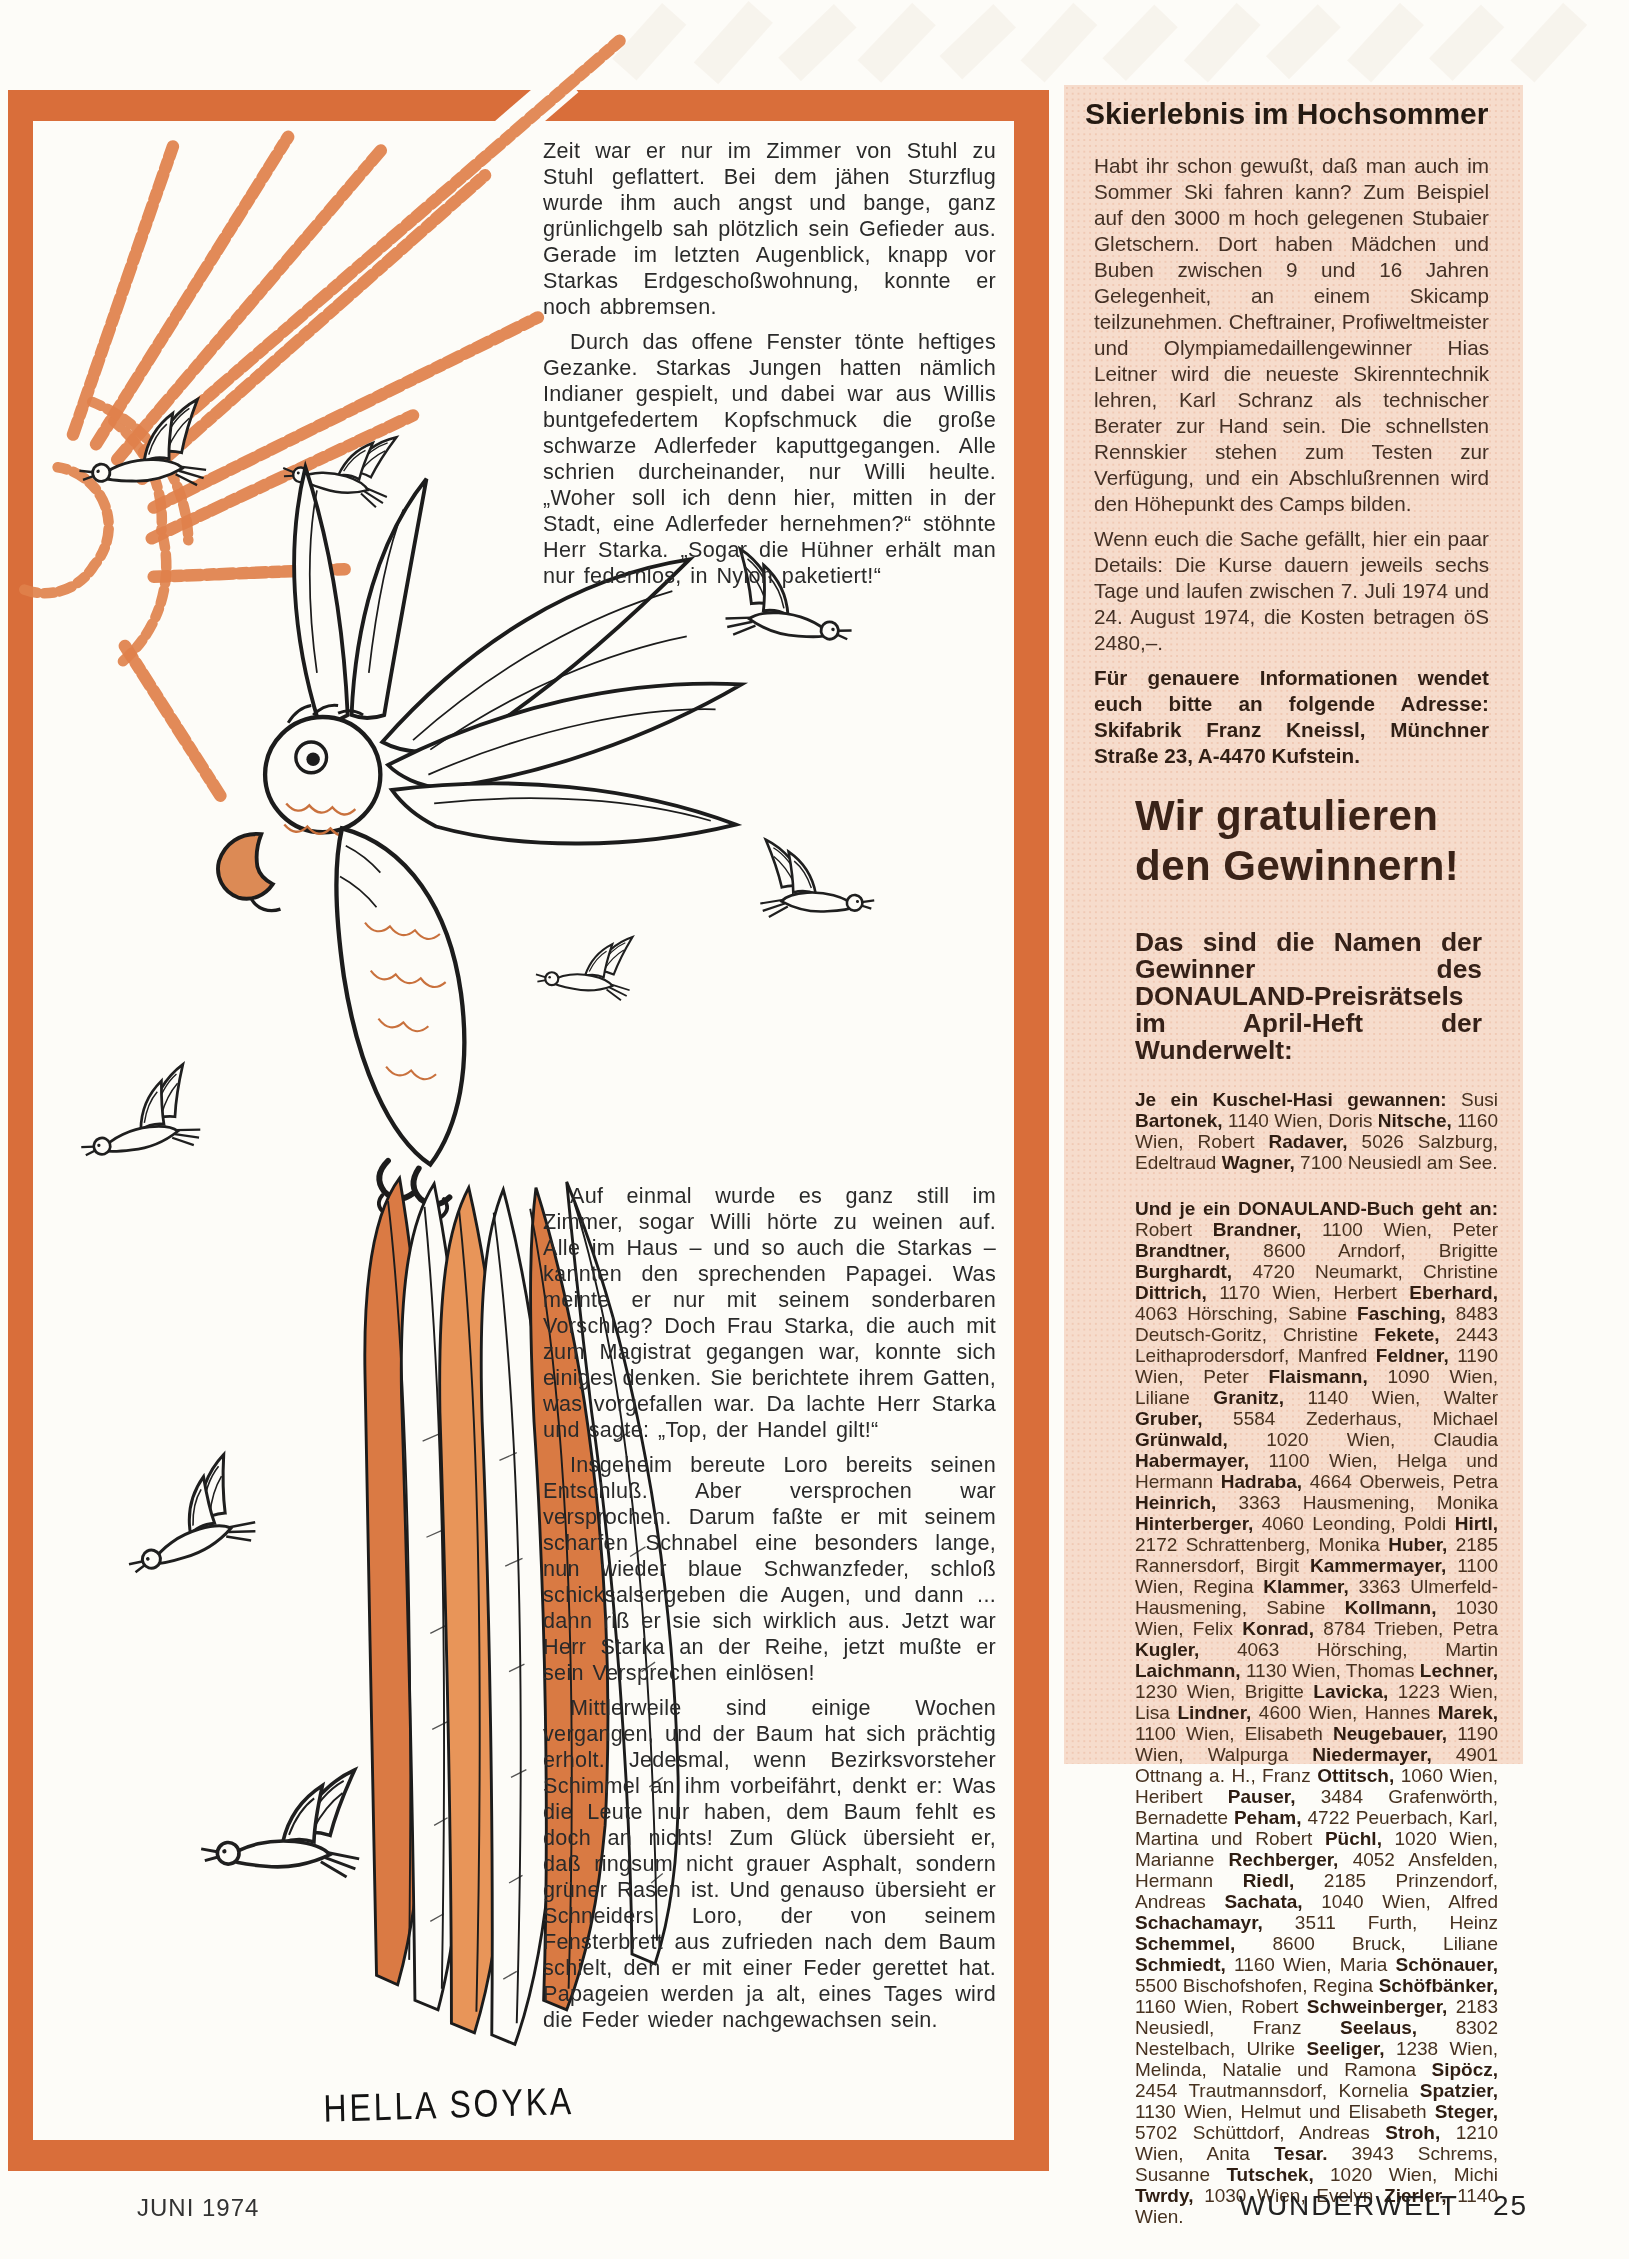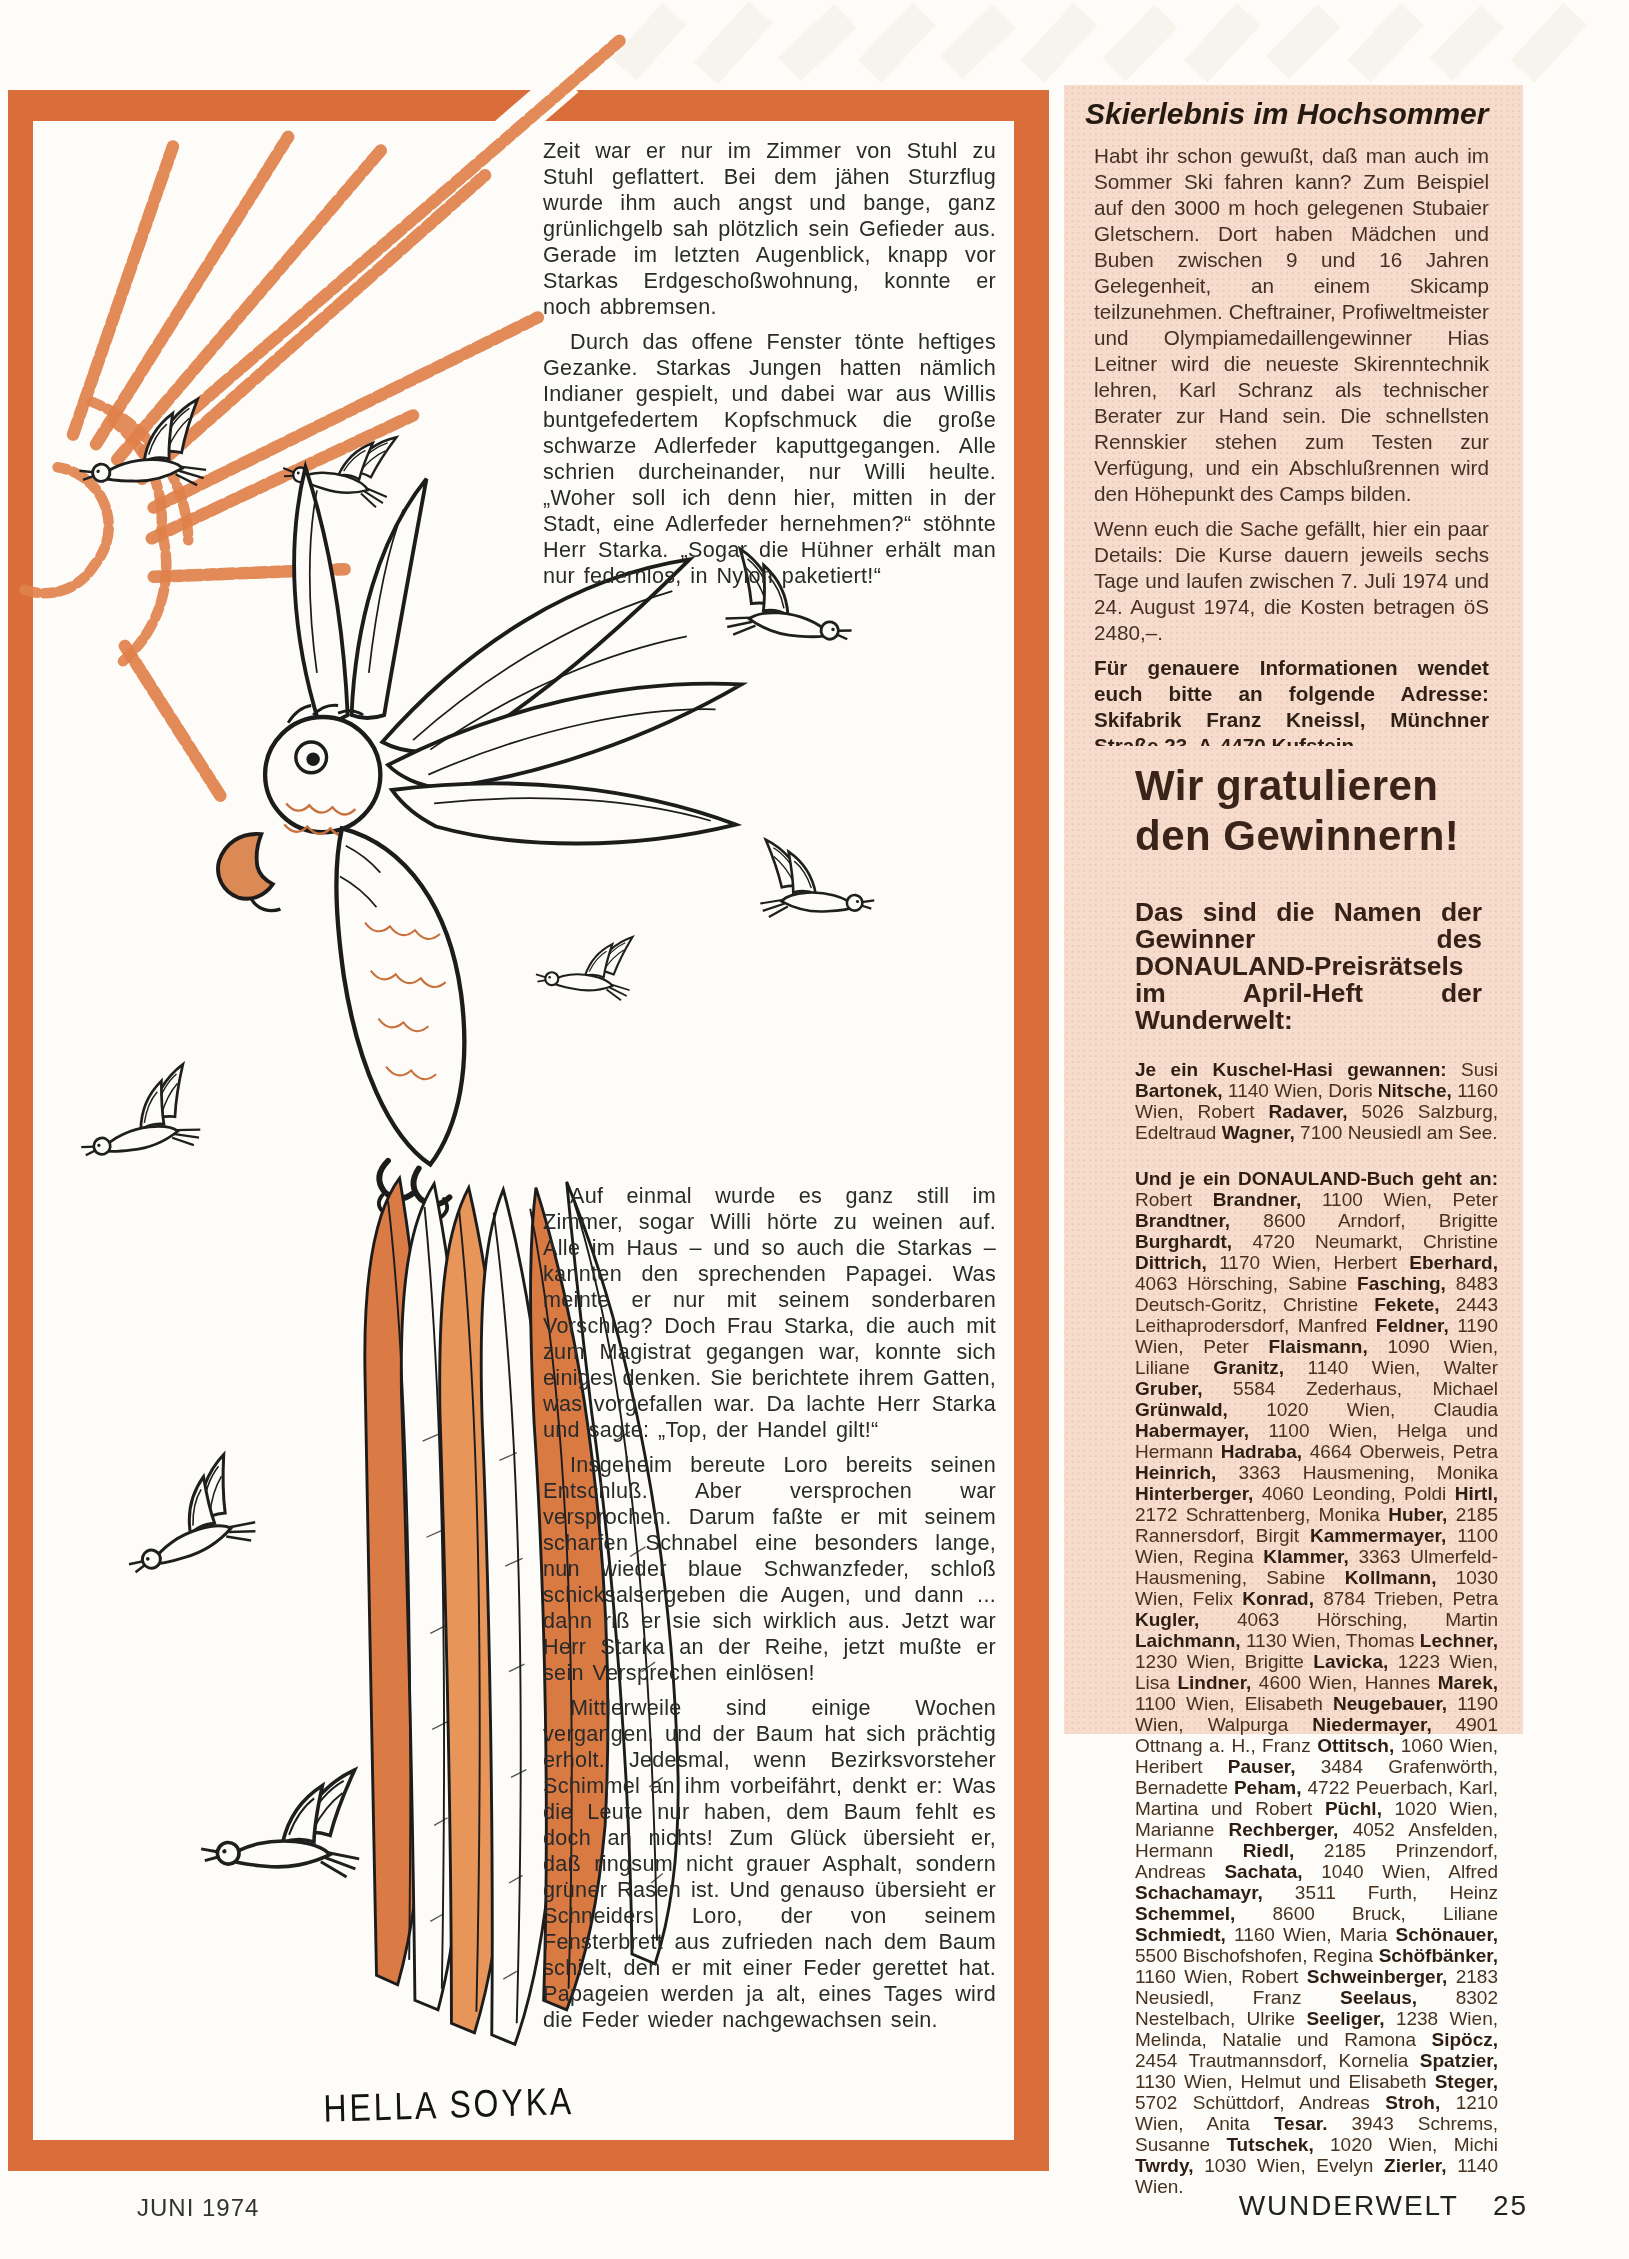--- a/index.html
+++ b/index.html
@@ -27,7 +27,7 @@
            background-image:radial-gradient(#f0c9b4 1px,rgba(0,0,0,0) 1.2px);
            background-size:5.8px 5.8px;}
   .ski-box{top:85px;min-height:640px;padding:11.5px 25px 19px 21px;}
-  .ski-title{margin:0 0 12px 0;font-size:30px;font-weight:700;color:#241a12;white-space:nowrap;font-style:italic;}
+  .ski-title{margin:0 0 22px 0;font-size:30px;font-weight:700;color:#241a12;white-space:nowrap;}
   .ski-box p{margin:9px;font-size:20.7px;line-height:26px;text-align:justify;color:#43302 5;color:#433025;}
   .ski-box p.bold{font-weight:700;color:#301f15;}
   .win-box{top:746px;height:988px;padding:15.4px 25px 0 71px;}

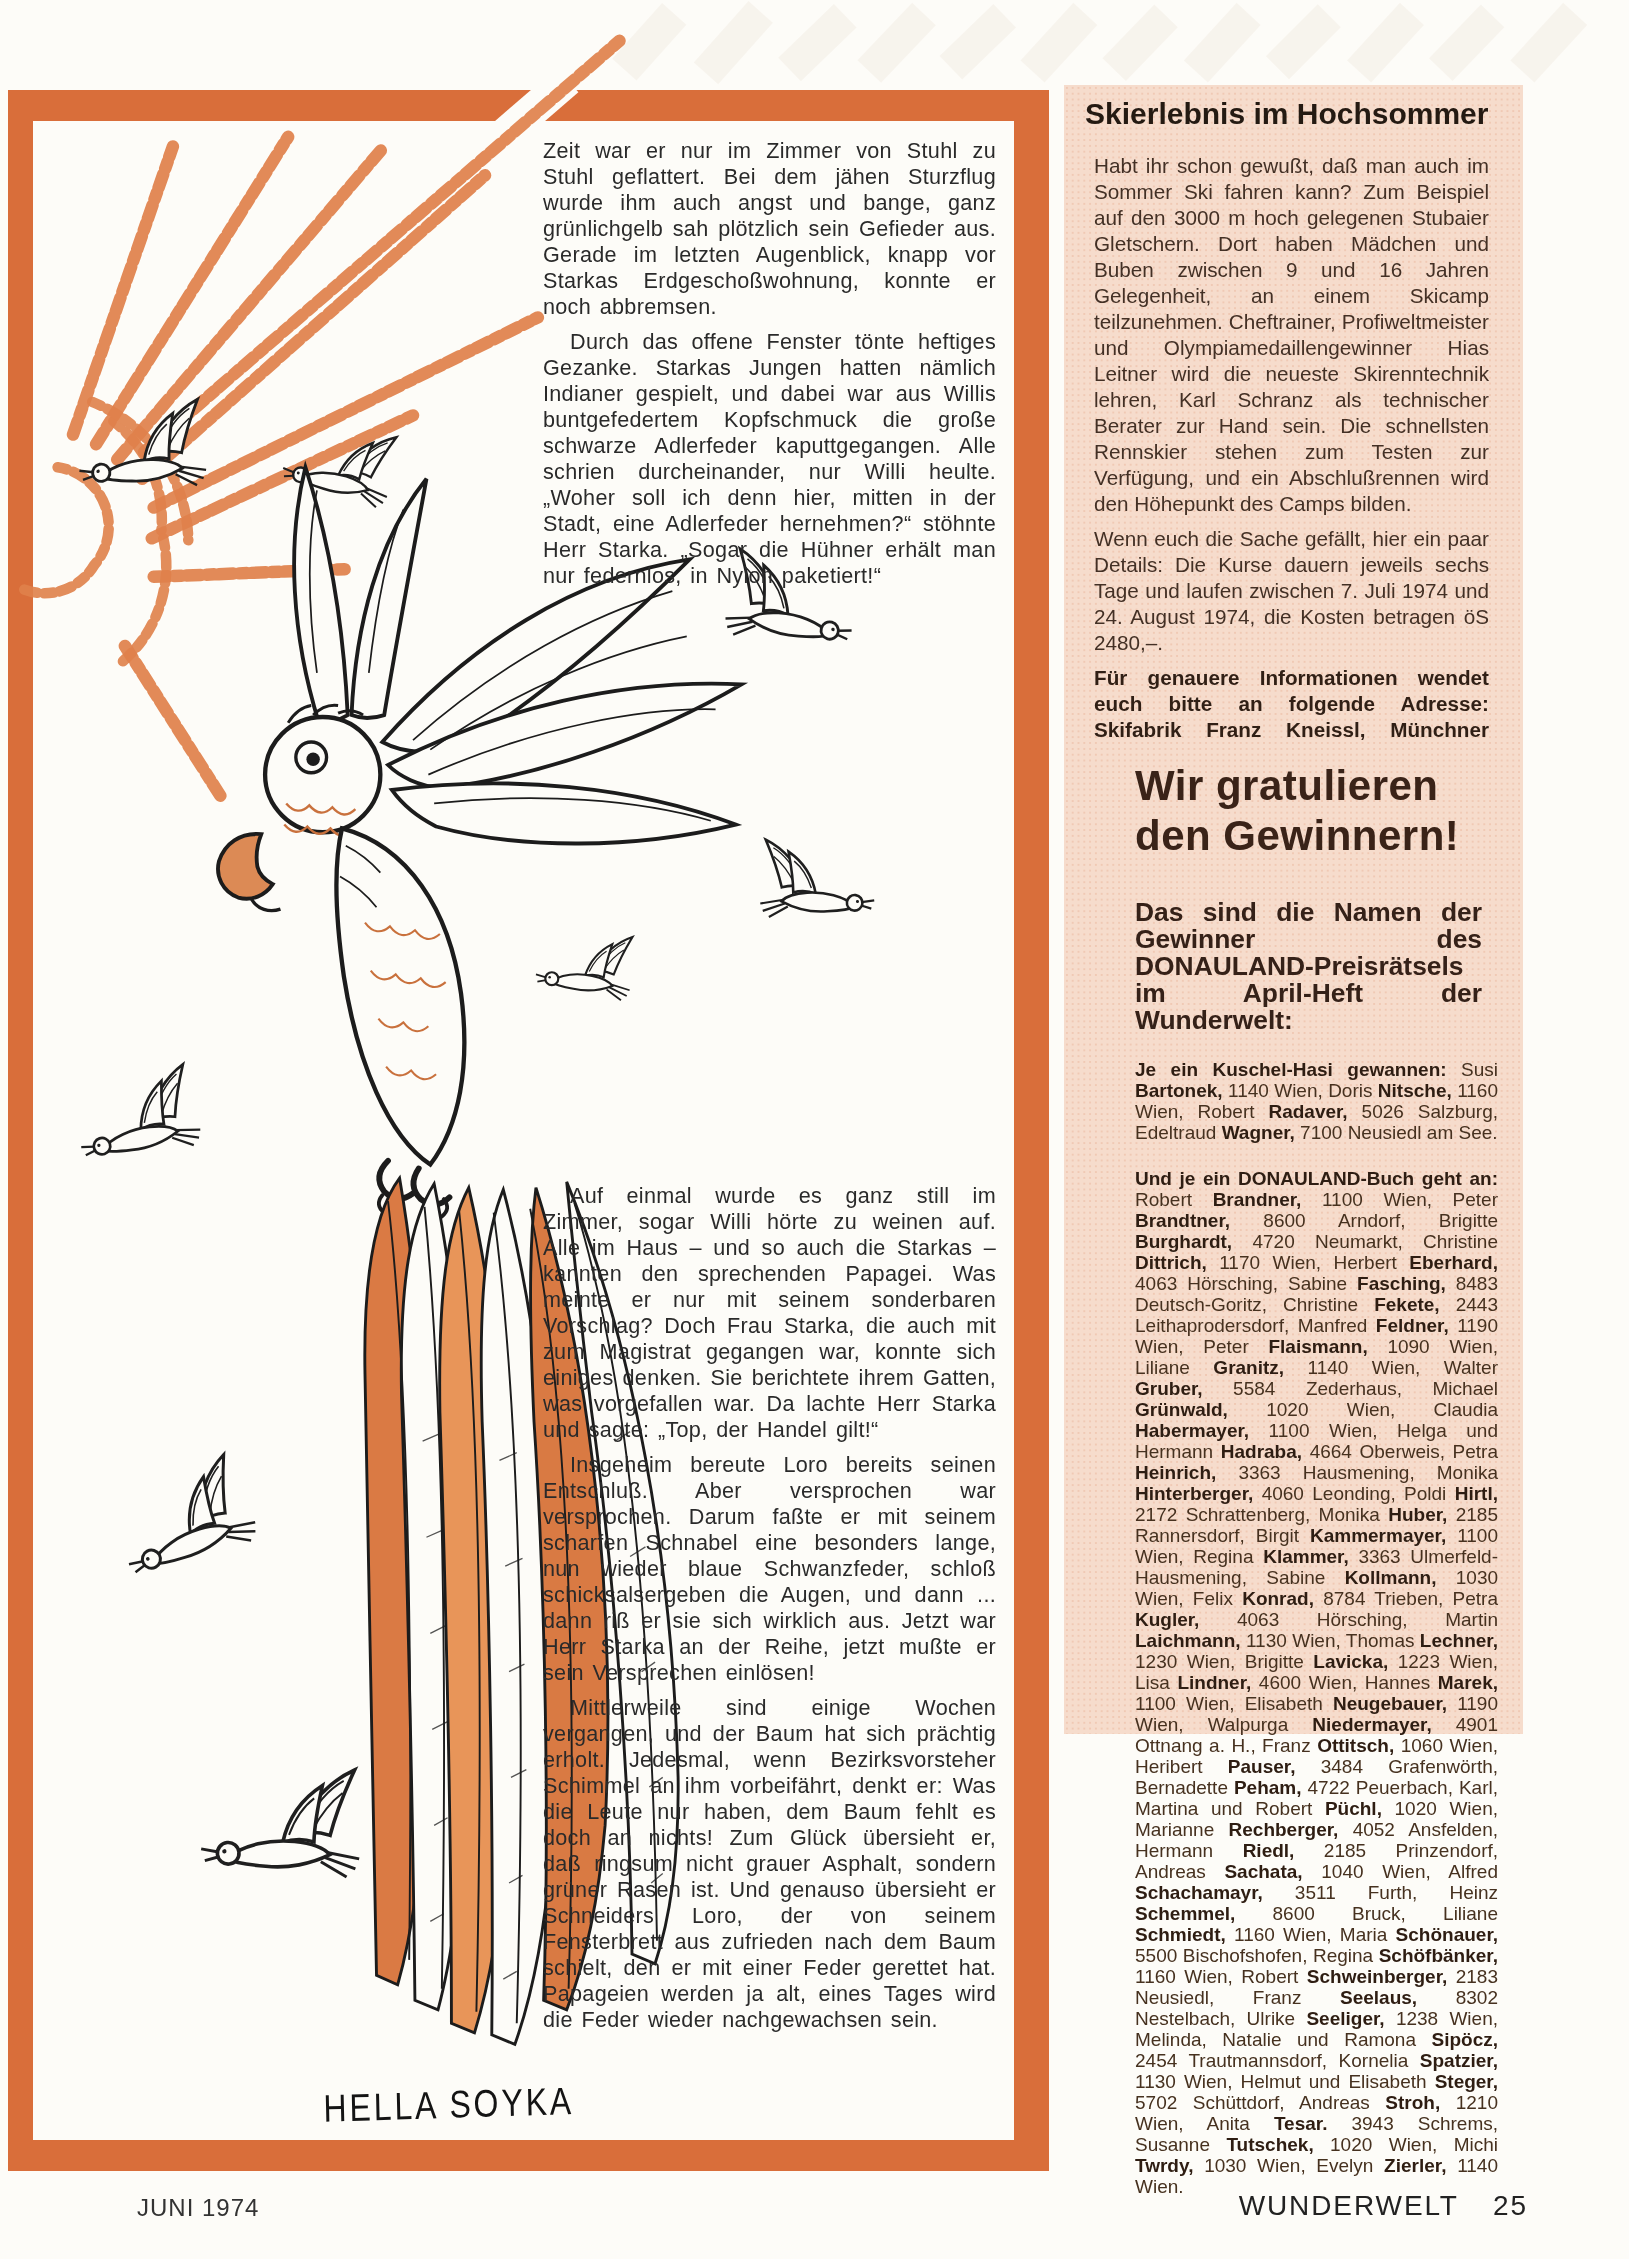--- a/index.html
+++ b/index.html
@@ -30,7 +30,7 @@
   .ski-title{margin:0 0 22px 0;font-size:30px;font-weight:700;color:#241a12;white-space:nowrap;}
   .ski-box p{margin:9px;font-size:20.7px;line-height:26px;text-align:justify;color:#43302 5;color:#433025;}
   .ski-box p.bold{font-weight:700;color:#301f15;}
-  .win-box{top:746px;height:988px;padding:15.4px 25px 0 71px;}
+  .win-box{top:776px;height:988px;padding:15.4px 25px 0 71px;}
   .win-title{font-size:42px;line-height:50px;font-weight:700;color:#3a2318;letter-spacing:0.5px;
              white-space:nowrap;}
   .win-intro{margin:38px 16px 0 0;font-size:26.4px;line-height:27px;font-weight:700;color:#352118;

